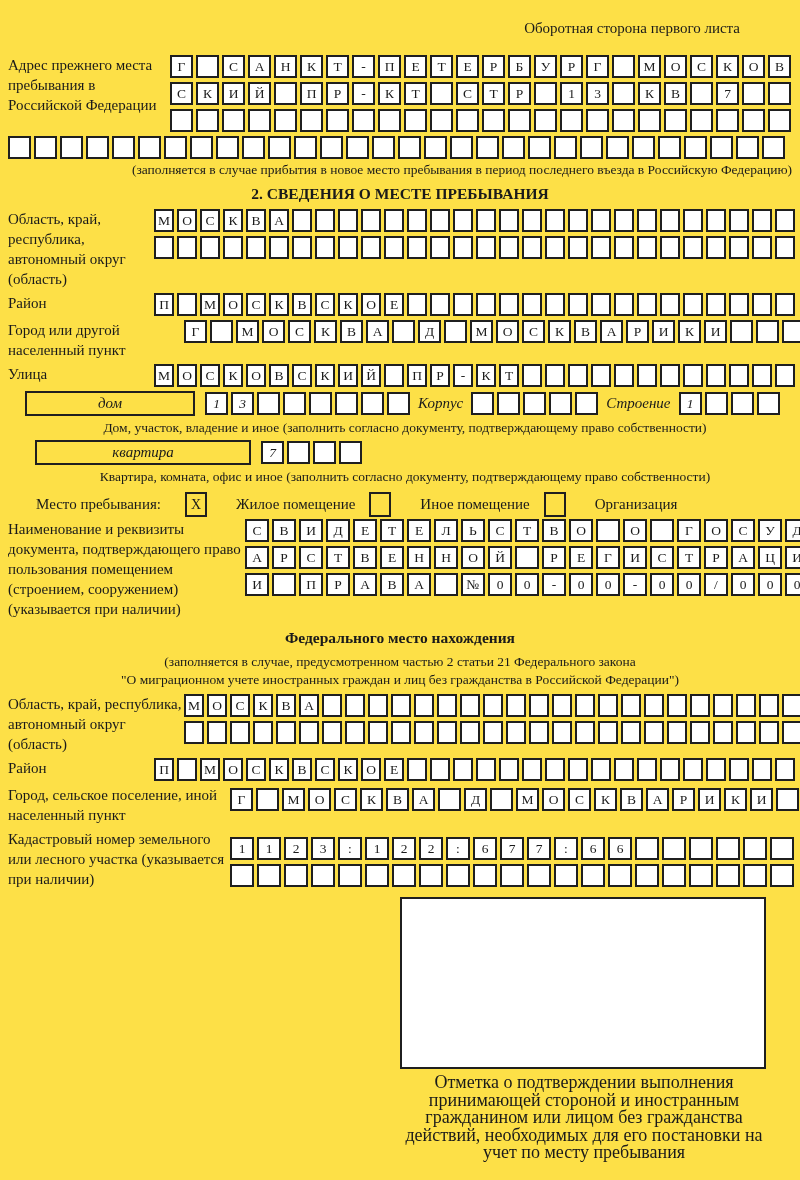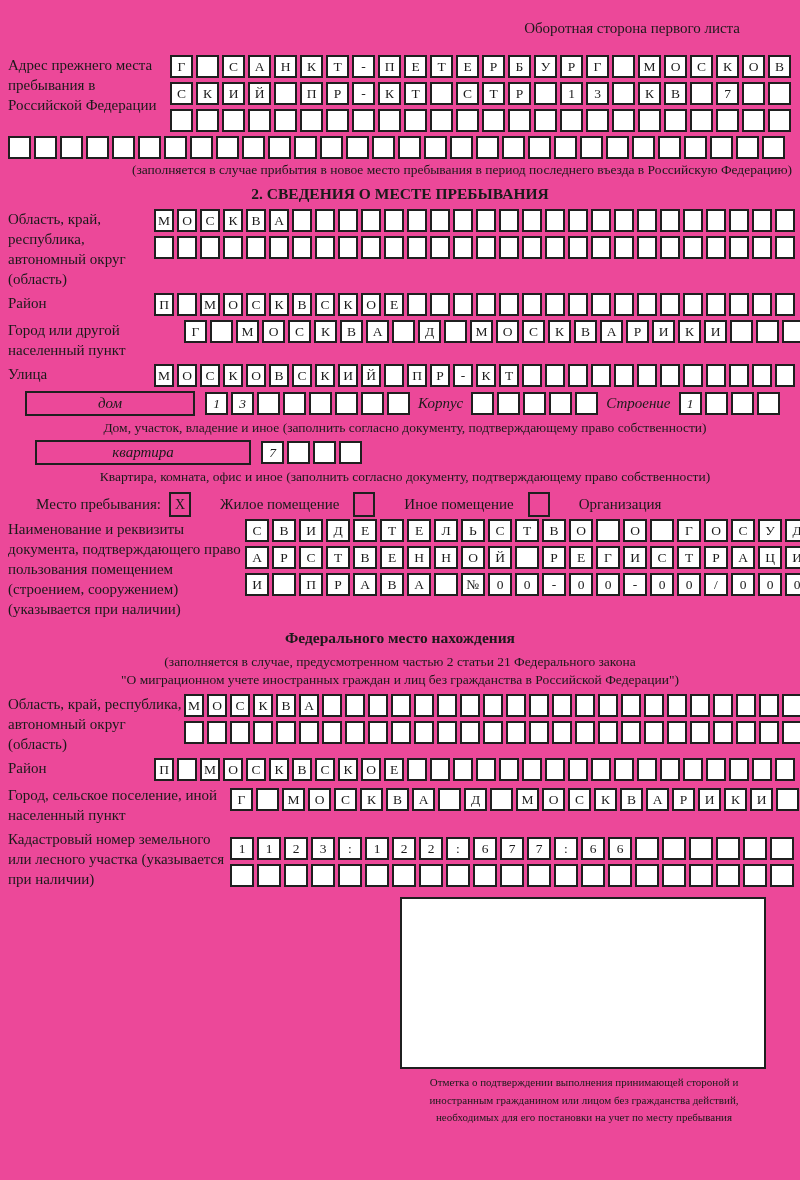--- a/index.html
+++ b/index.html
@@ -7,7 +7,7 @@
     position:relative;
     width:800px;height:1180px;
     margin:0 auto;
-    background:#ec4899;
+    background:#fde047;
     color:#1a1a1a;
     font-family:"Liberation Serif","DejaVu Serif",serif;
     box-sizing:border-box;

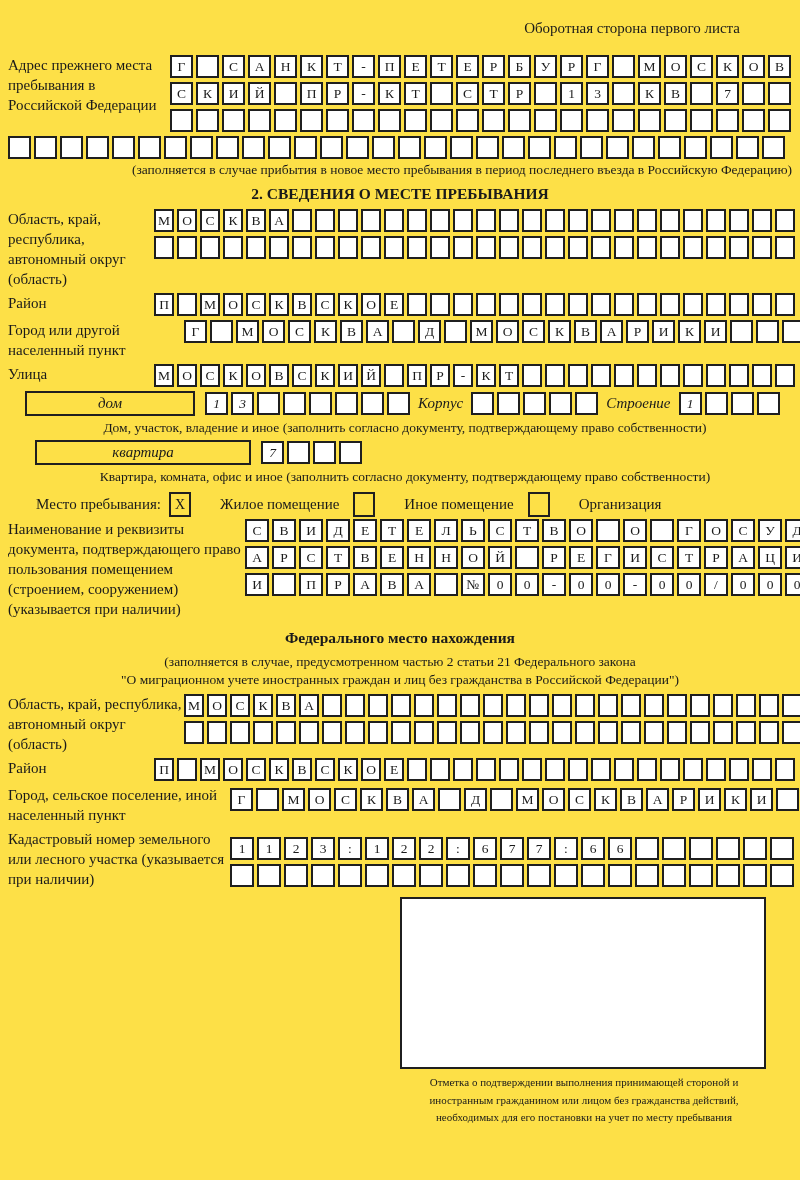--- a/index.html
+++ b/index.html
@@ -81,7 +81,7 @@
     font-size:14px;
   }
   .stay-row .opt-label{padding:0 14px 0 29px;}
-  .stay-label{padding-right:8px;}
+  .stay-label{padding-right:24px;}
   .center-note{font-size:13.5px;text-align:center;margin:2px 0 6px 0;}
   .fact-title{
     text-align:center;font-weight:bold;font-size:15.5px;margin:10px 0 6px 0;

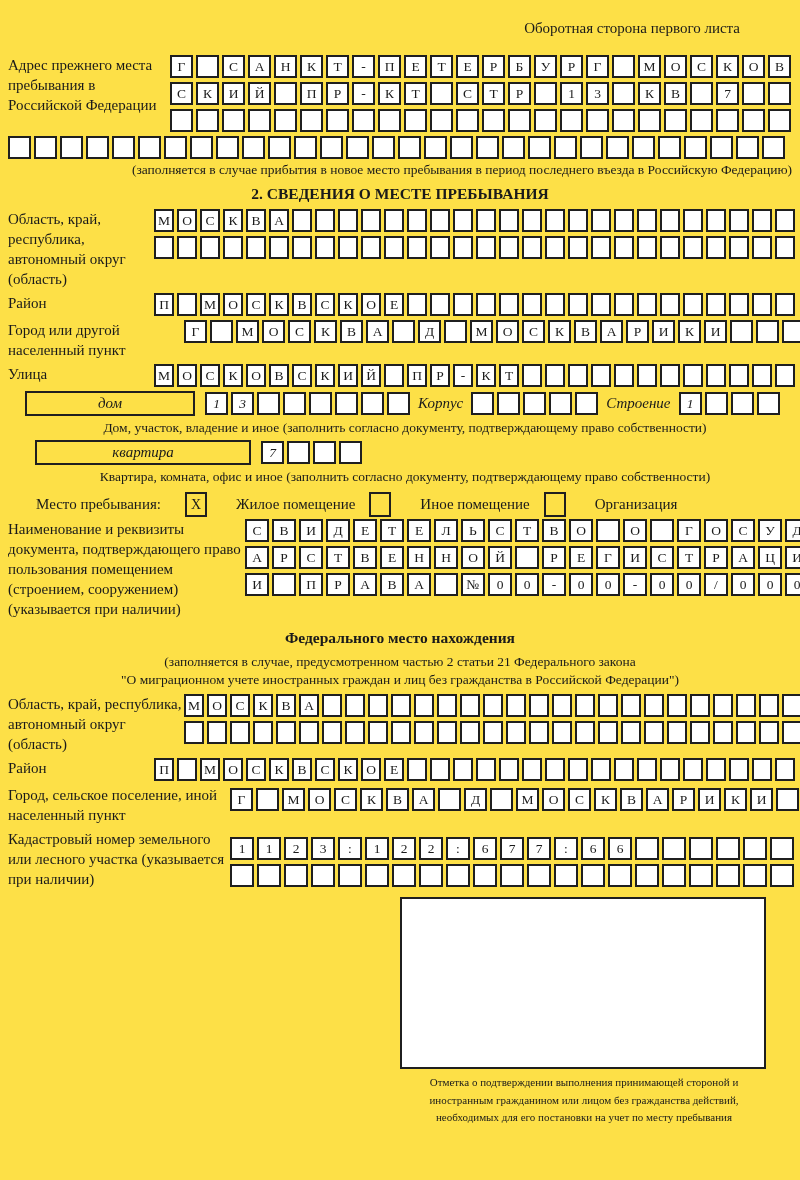--- a/index.html
+++ b/index.html
@@ -99,7 +99,7 @@
     width:372px;
     margin:5px 0 0 390px;
     text-align:center;
-    font-size:11px;
+    font-size:18px;
     line-height:17.5px;
   }
 </style>

